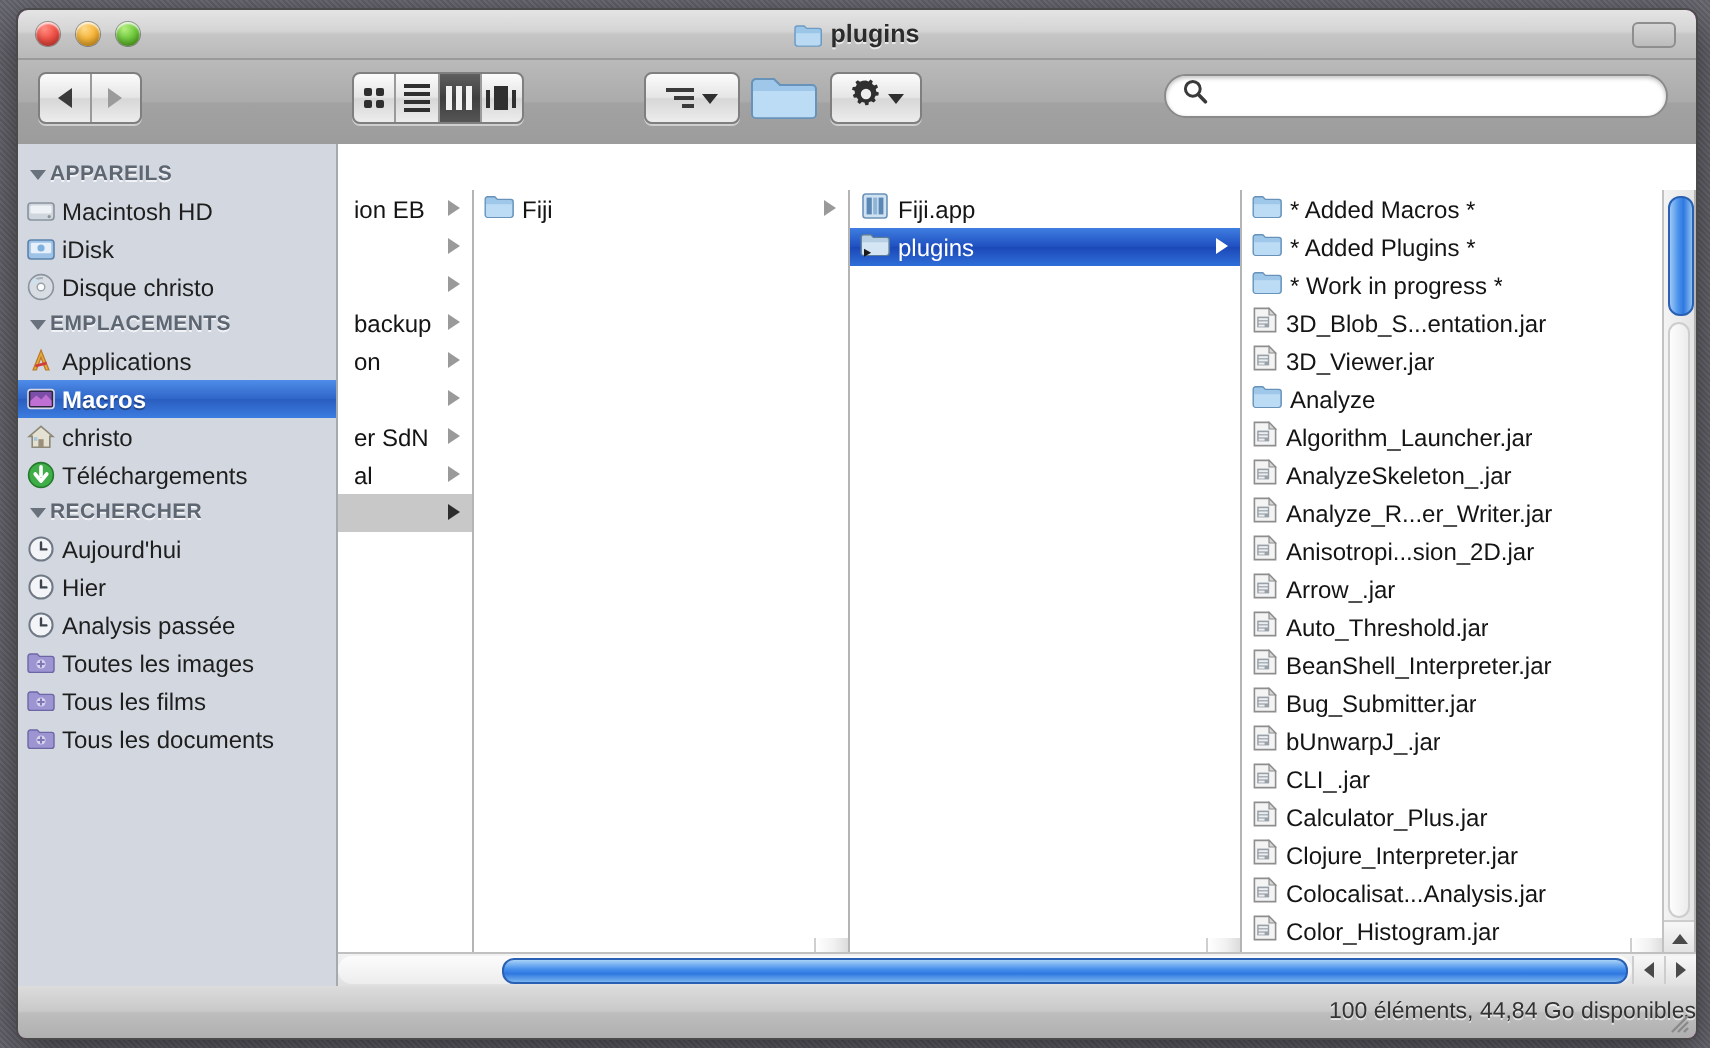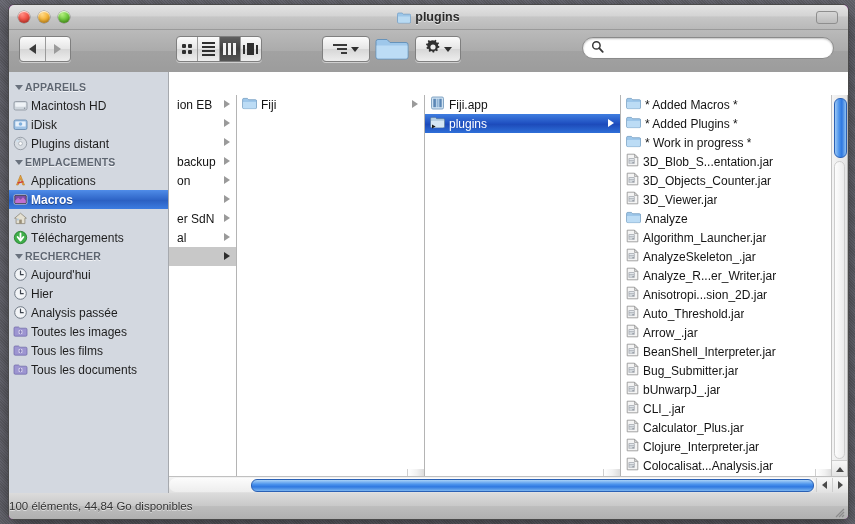--- a/index.html
+++ b/index.html
@@ -337,7 +337,7 @@
               <circle cx="4.6" cy="4.8" r="1.4" fill="#cfe0ee"></circle>
             </svg>
         </span>
-        <span>Plugins distant</span>
+        <span>Disque christo</span>
       </div>
 
       <div class="sb-header">

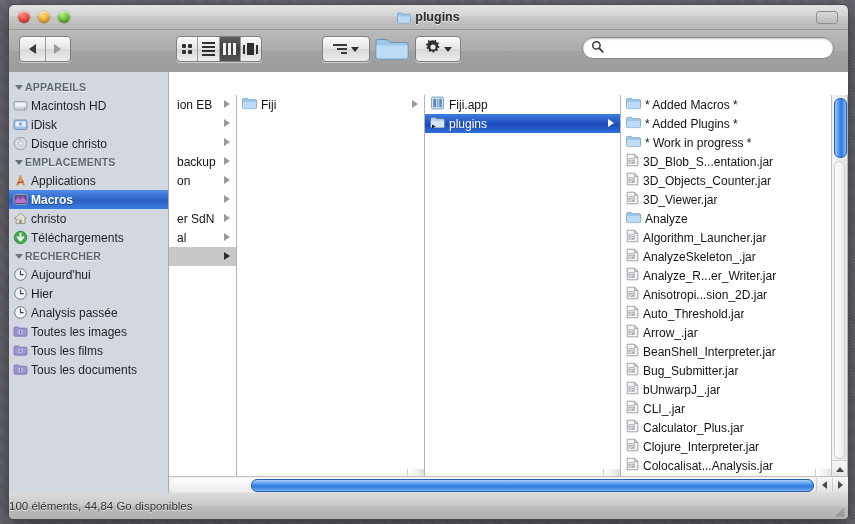--- a/index.html
+++ b/index.html
@@ -580,17 +580,6 @@
                   <rect x="3.3" y="7.7" width="4.6" height="1" fill="#eceff2"></rect>
                   <rect x="3.3" y="9.3" width="3" height="1" fill="#eceff2"></rect>
                 </svg></span>
-              <span class="nm">3D_Objects_Counter.jar</span>
-            </div>
-            <div class="row">
-              <span><svg width="13" height="14" viewBox="0 0 13 14">
-                  <path d="M1.2 1.2h7.3l3.3 3.3v8.3H1.2z" fill="#f4f4f4" stroke="#8e8e8e" stroke-width=".8"></path>
-                  <path d="M8.5 1.2l3.3 3.3H8.5z" fill="#d6d6d6" stroke="#8e8e8e" stroke-width=".6"></path>
-                  <rect x="2.6" y="5.3" width="6" height="5.4" fill="#9aa0a8"></rect>
-                  <rect x="3.3" y="6.1" width="4.6" height="1" fill="#eceff2"></rect>
-                  <rect x="3.3" y="7.7" width="4.6" height="1" fill="#eceff2"></rect>
-                  <rect x="3.3" y="9.3" width="3" height="1" fill="#eceff2"></rect>
-                </svg></span>
               <span class="nm">3D_Viewer.jar</span>
             </div>
             <div class="row">

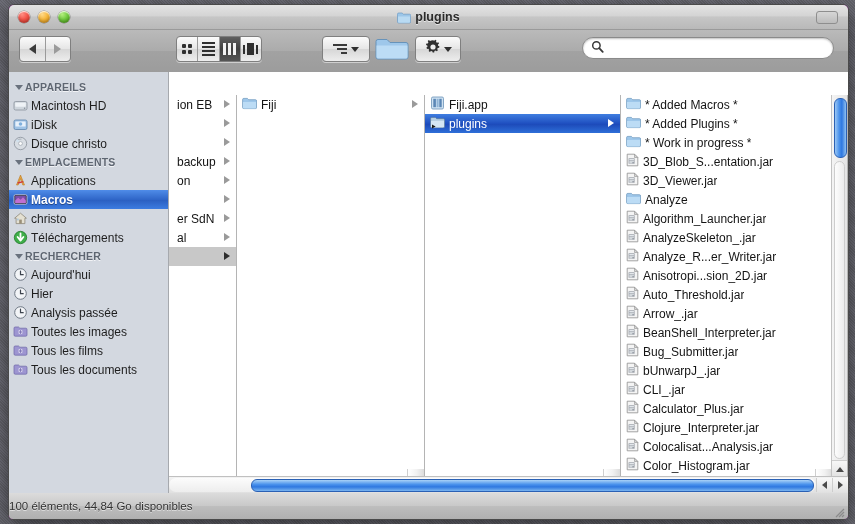--- a/index.html
+++ b/index.html
@@ -643,18 +643,18 @@
                   <rect x="3.3" y="7.7" width="4.6" height="1" fill="#eceff2"></rect>
                   <rect x="3.3" y="9.3" width="3" height="1" fill="#eceff2"></rect>
                 </svg></span>
+              <span class="nm">Arrow_.jar</span>
+            </div>
+            <div class="row">
+              <span><svg width="13" height="14" viewBox="0 0 13 14">
+                  <path d="M1.2 1.2h7.3l3.3 3.3v8.3H1.2z" fill="#f4f4f4" stroke="#8e8e8e" stroke-width=".8"></path>
+                  <path d="M8.5 1.2l3.3 3.3H8.5z" fill="#d6d6d6" stroke="#8e8e8e" stroke-width=".6"></path>
+                  <rect x="2.6" y="5.3" width="6" height="5.4" fill="#9aa0a8"></rect>
+                  <rect x="3.3" y="6.1" width="4.6" height="1" fill="#eceff2"></rect>
+                  <rect x="3.3" y="7.7" width="4.6" height="1" fill="#eceff2"></rect>
+                  <rect x="3.3" y="9.3" width="3" height="1" fill="#eceff2"></rect>
+                </svg></span>
               <span class="nm">Auto_Threshold.jar</span>
-            </div>
-            <div class="row">
-              <span><svg width="13" height="14" viewBox="0 0 13 14">
-                  <path d="M1.2 1.2h7.3l3.3 3.3v8.3H1.2z" fill="#f4f4f4" stroke="#8e8e8e" stroke-width=".8"></path>
-                  <path d="M8.5 1.2l3.3 3.3H8.5z" fill="#d6d6d6" stroke="#8e8e8e" stroke-width=".6"></path>
-                  <rect x="2.6" y="5.3" width="6" height="5.4" fill="#9aa0a8"></rect>
-                  <rect x="3.3" y="6.1" width="4.6" height="1" fill="#eceff2"></rect>
-                  <rect x="3.3" y="7.7" width="4.6" height="1" fill="#eceff2"></rect>
-                  <rect x="3.3" y="9.3" width="3" height="1" fill="#eceff2"></rect>
-                </svg></span>
-              <span class="nm">Arrow_.jar</span>
             </div>
             <div class="row">
               <span><svg width="13" height="14" viewBox="0 0 13 14">

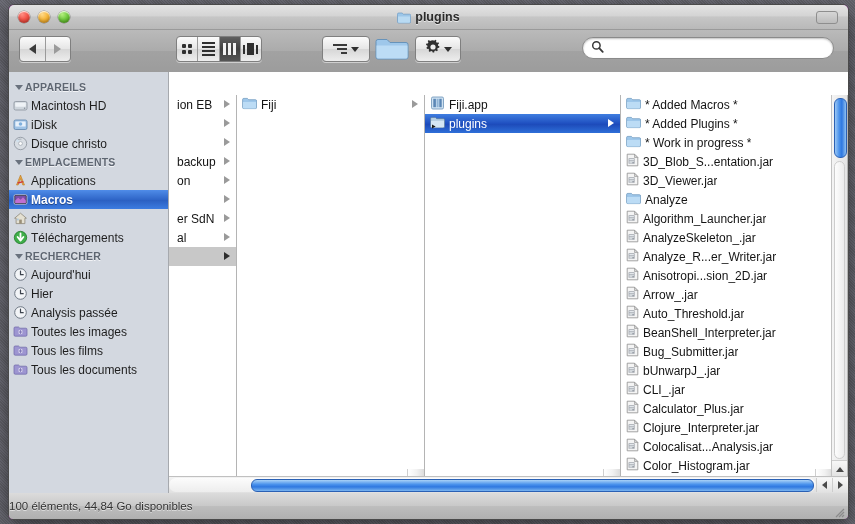--- a/index.html
+++ b/index.html
@@ -190,7 +190,7 @@
     position:absolute;left:0;right:0;bottom:0;height:26px;
     background:linear-gradient(to bottom,#dcdcdc 0,#c9c9c9 48%,#bdbdbd 52%,#b0b0b0 100%);
     border-top:1px solid #8f8f8f;
-    display:flex;align-items:center;justify-content:flex-start;
+    display:flex;align-items:center;justify-content:flex-end;
   }
   #status-text{font-size:11.5px;color:#333;text-shadow:0 1px 0 rgba(255,255,255,.6);}
   #resize-grip{position:absolute;right:3px;bottom:3px;width:12px;height:12px;}

